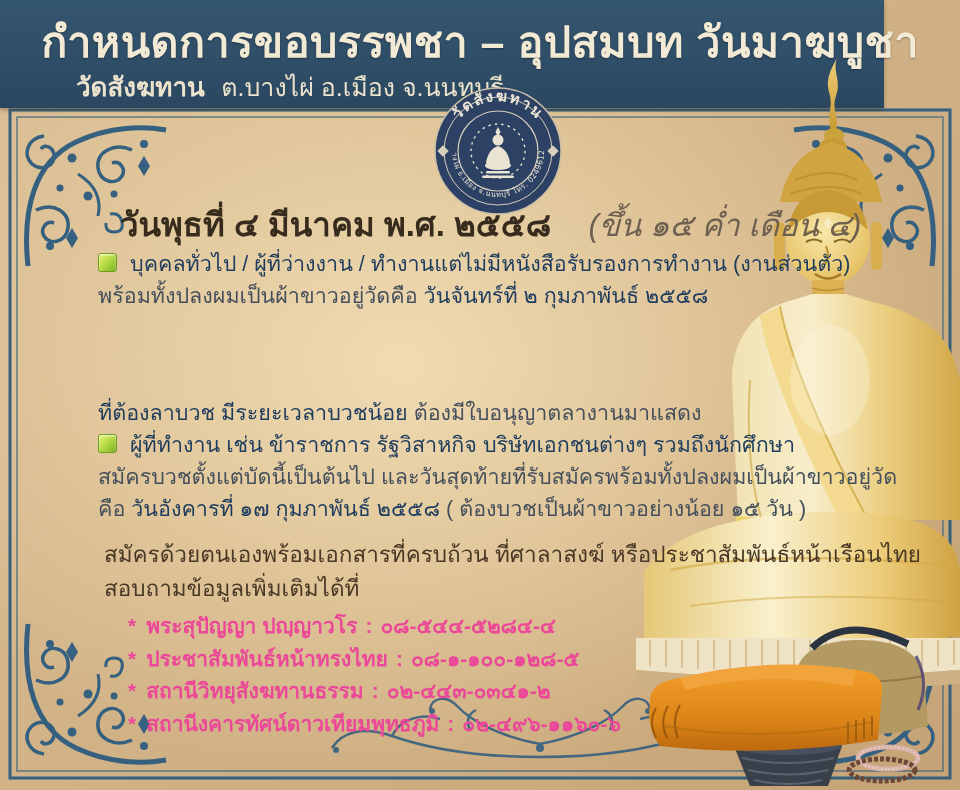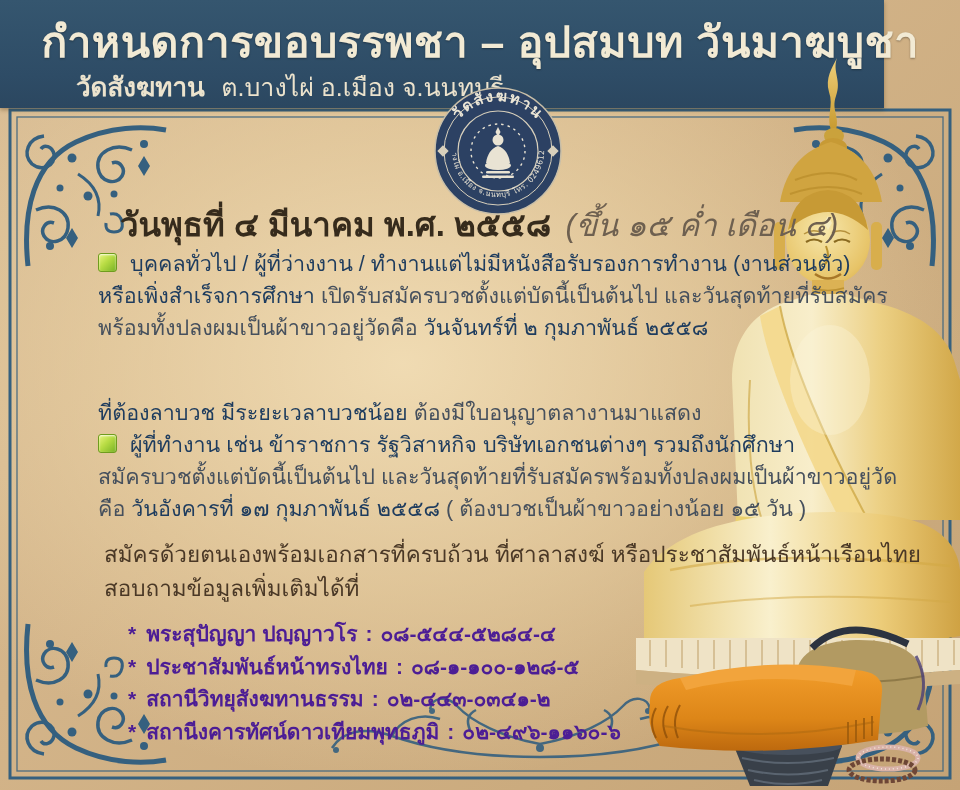--- a/index.html
+++ b/index.html
@@ -32,7 +32,7 @@
     left:120px;top:198px;width:700px;text-align:center;white-space:nowrap;
     font-size:33px;color:#362b1c;font-weight:bold;
   }
-  .lunar{font-weight:500;font-style:italic;color:#6e6050;font-size:31px;margin-left:5px;}
+  .lunar{font-weight:500;font-style:italic;color:#6e6050;font-size:31px;margin-left:28px;}
   .section{left:98px;width:648px;font-size:21.5px;line-height:32px;color:#46505d;}
   .section .line{white-space:nowrap;}
   .sec1{top:248px;}

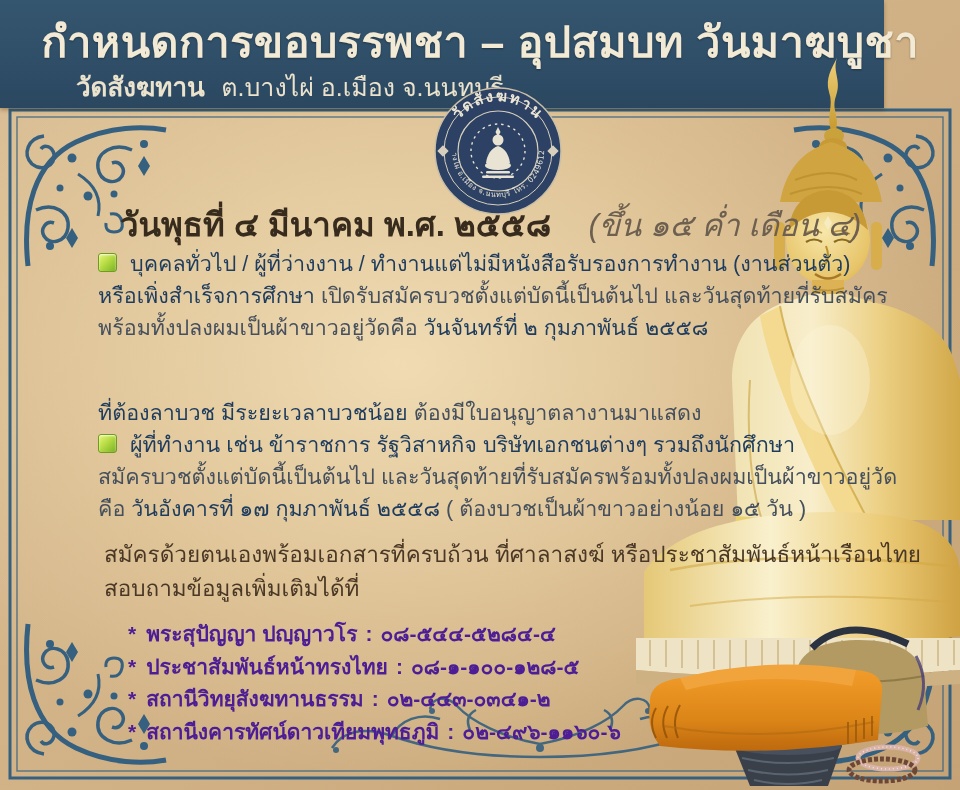--- a/index.html
+++ b/index.html
@@ -216,10 +216,6 @@
     <span class="b">บุคคลทั่วไป / ผู้ที่ว่างงาน / ทำงานแต่ไม่มีหนังสือรับรองการทำงาน (งานส่วนตัว)</span>
   </div>
   <div class="line">
-    <span class="b">หรือเพิ่งสำเร็จการศึกษา</span>
-    <span>เปิดรับสมัครบวชตั้งแต่บัดนี้เป็นต้นไป และวันสุดท้ายที่รับสมัคร</span>
-  </div>
-  <div class="line">
     <span>พร้อมทั้งปลงผมเป็นผ้าขาวอยู่วัดคือ</span>
     <span class="b">วันจันทร์ที่ ๒ กุมภาพันธ์ ๒๕๕๘</span>
   </div>

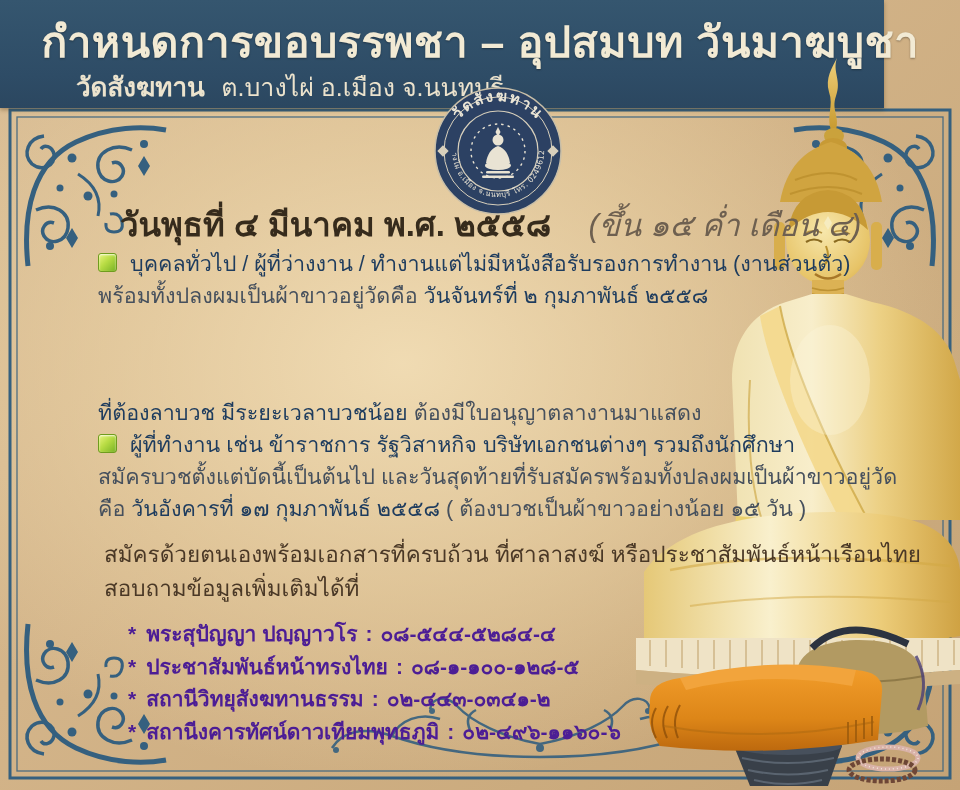--- a/index.html
+++ b/index.html
@@ -46,7 +46,7 @@
   }
   .contact{left:104px;top:538px;width:740px;color:#4a3826;font-size:22.5px;line-height:34px;}
   .contact .intro{white-space:nowrap;}
-  .contact-list{margin-top:12px;margin-left:24px;font-size:21px;line-height:32.5px;color:#4c1d95;font-weight:bold;}
+  .contact-list{margin-top:4px;margin-left:24px;font-size:21px;line-height:32.5px;color:#ec4899;font-weight:bold;}
   .contact-item{white-space:nowrap;}
   .star{margin-right:10px;}
   .sep{margin:0 8px;}

